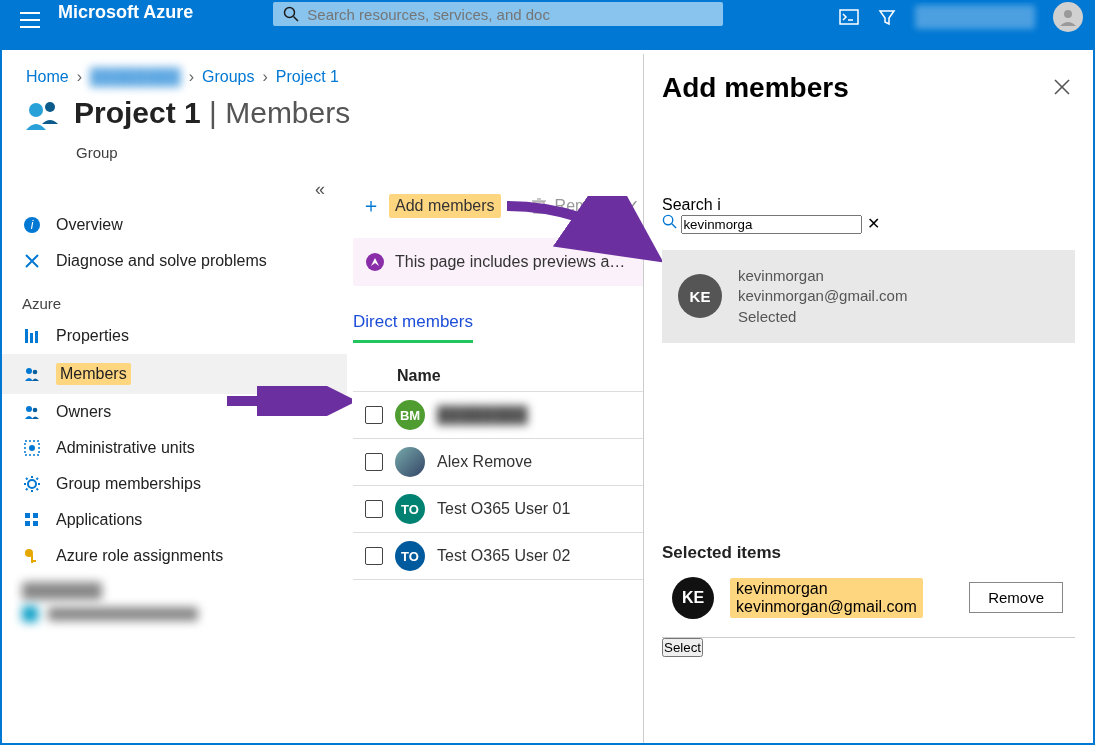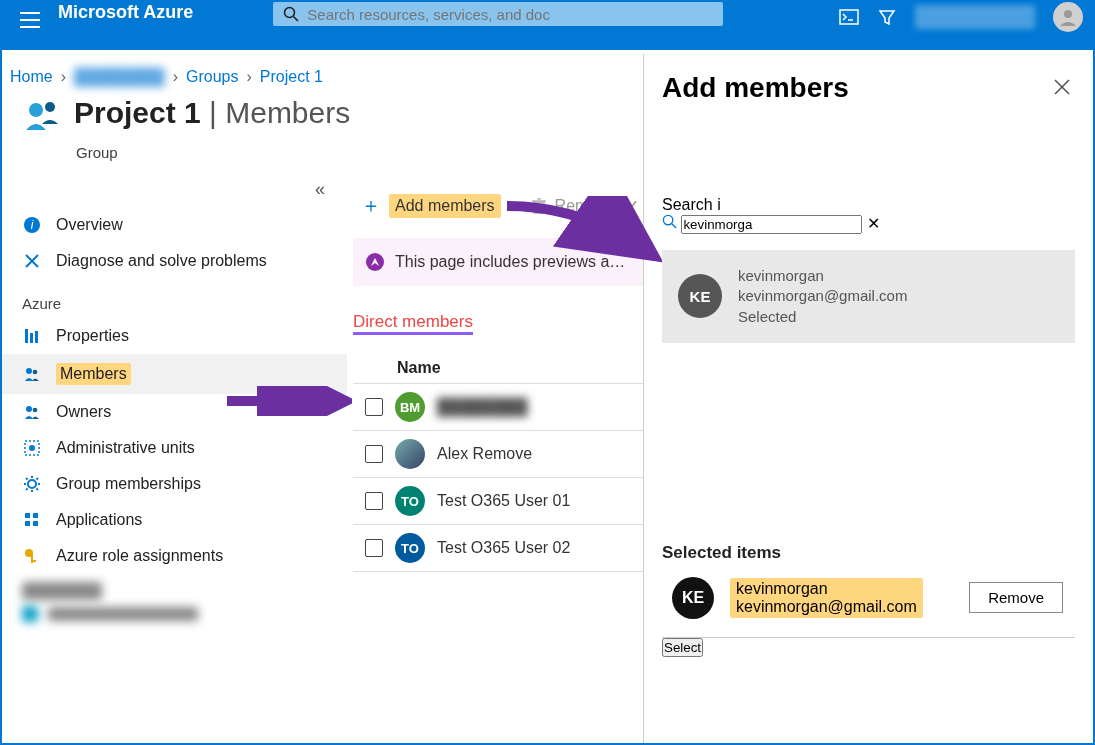--- a/index.html
+++ b/index.html
@@ -16,7 +16,7 @@
   .topbar .avatar-circle { width:30px; height:30px; border-radius:50%; background:#d0d0d0; display:flex; align-items:center; justify-content:center; }
 
   
-  .breadcrumb { padding: 18px 20px 0 8px; font-size:16px; color:#333; display:flex; align-items:center; gap:8px; }
+  .breadcrumb { padding: 18px 20px 0 24px; font-size:16px; color:#333; display:flex; align-items:center; gap:8px; }
   .breadcrumb a { color:#0078d4; text-decoration:none; }
   .breadcrumb .sep { color:#666; }
   .breadcrumb .blur { filter: blur(4px); color:#5fa8e2; }

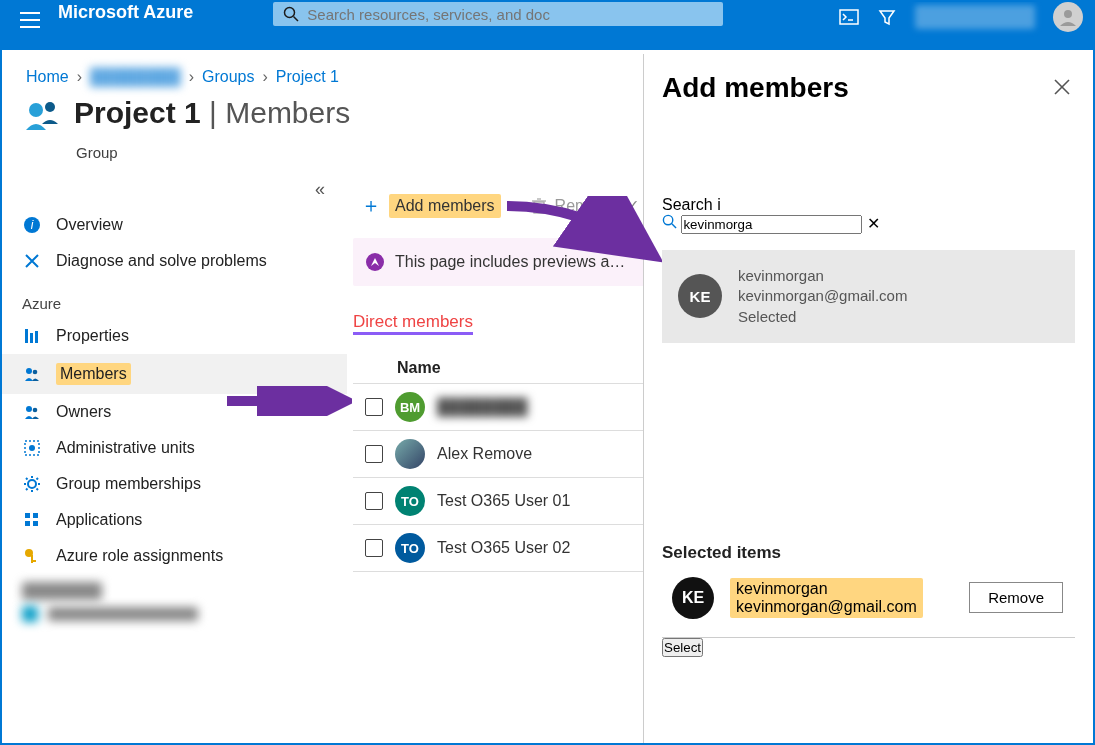--- a/index.html
+++ b/index.html
@@ -53,7 +53,7 @@
   .toolbar .btn.disabled { color:#999; }
   .info-banner { background:#fbf1fa; padding:14px 12px; font-size:16px; color:#333; display:flex; align-items:center; gap:10px; border-radius:2px; }
 
-  .section-tab { margin-top:26px; font-size:17px; color:#ef4444; display:inline-block; padding-bottom:0; border-bottom:3px solid #8b5cf6; font-weight:400; }
+  .section-tab { margin-top:26px; font-size:17px; color:#1d4ed8; display:inline-block; padding-bottom:8px; border-bottom:3px solid #22c55e; font-weight:400; }
 
   .tbl { margin-top:18px; width:100%; }
   .tbl th { text-align:left; font-weight:600; font-size:16px; padding:6px 0 6px 44px; color:#222; }

